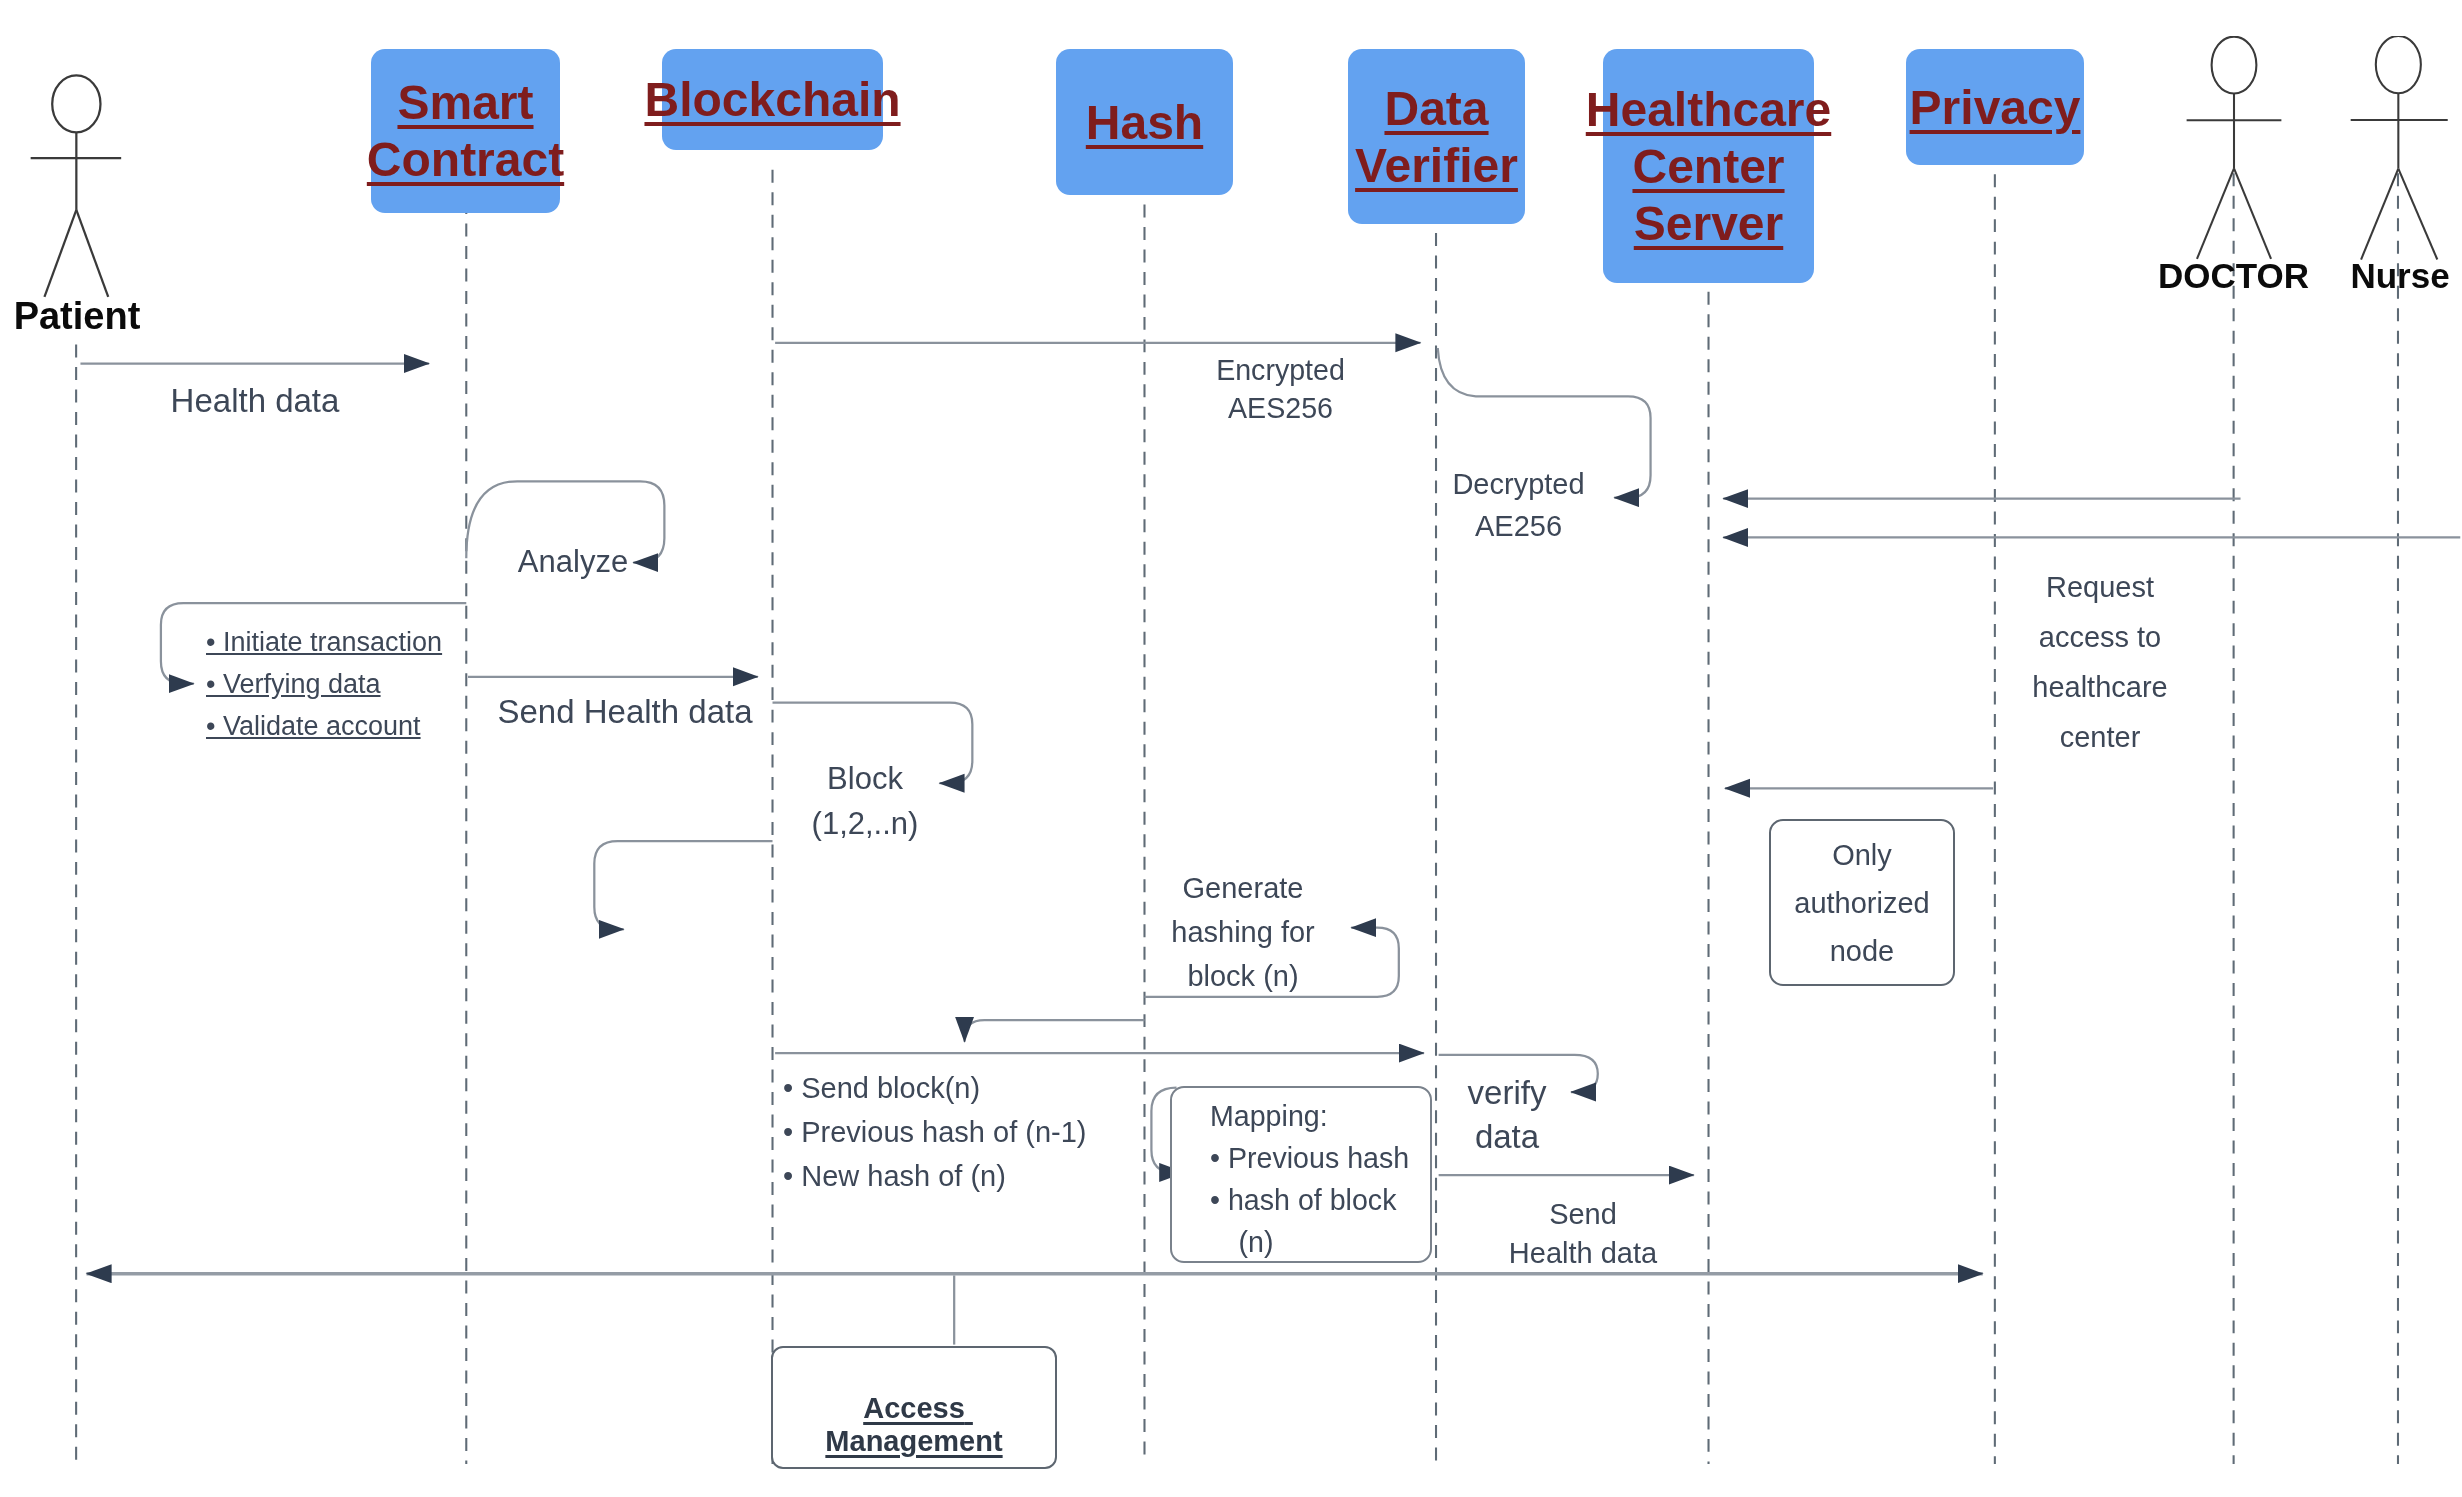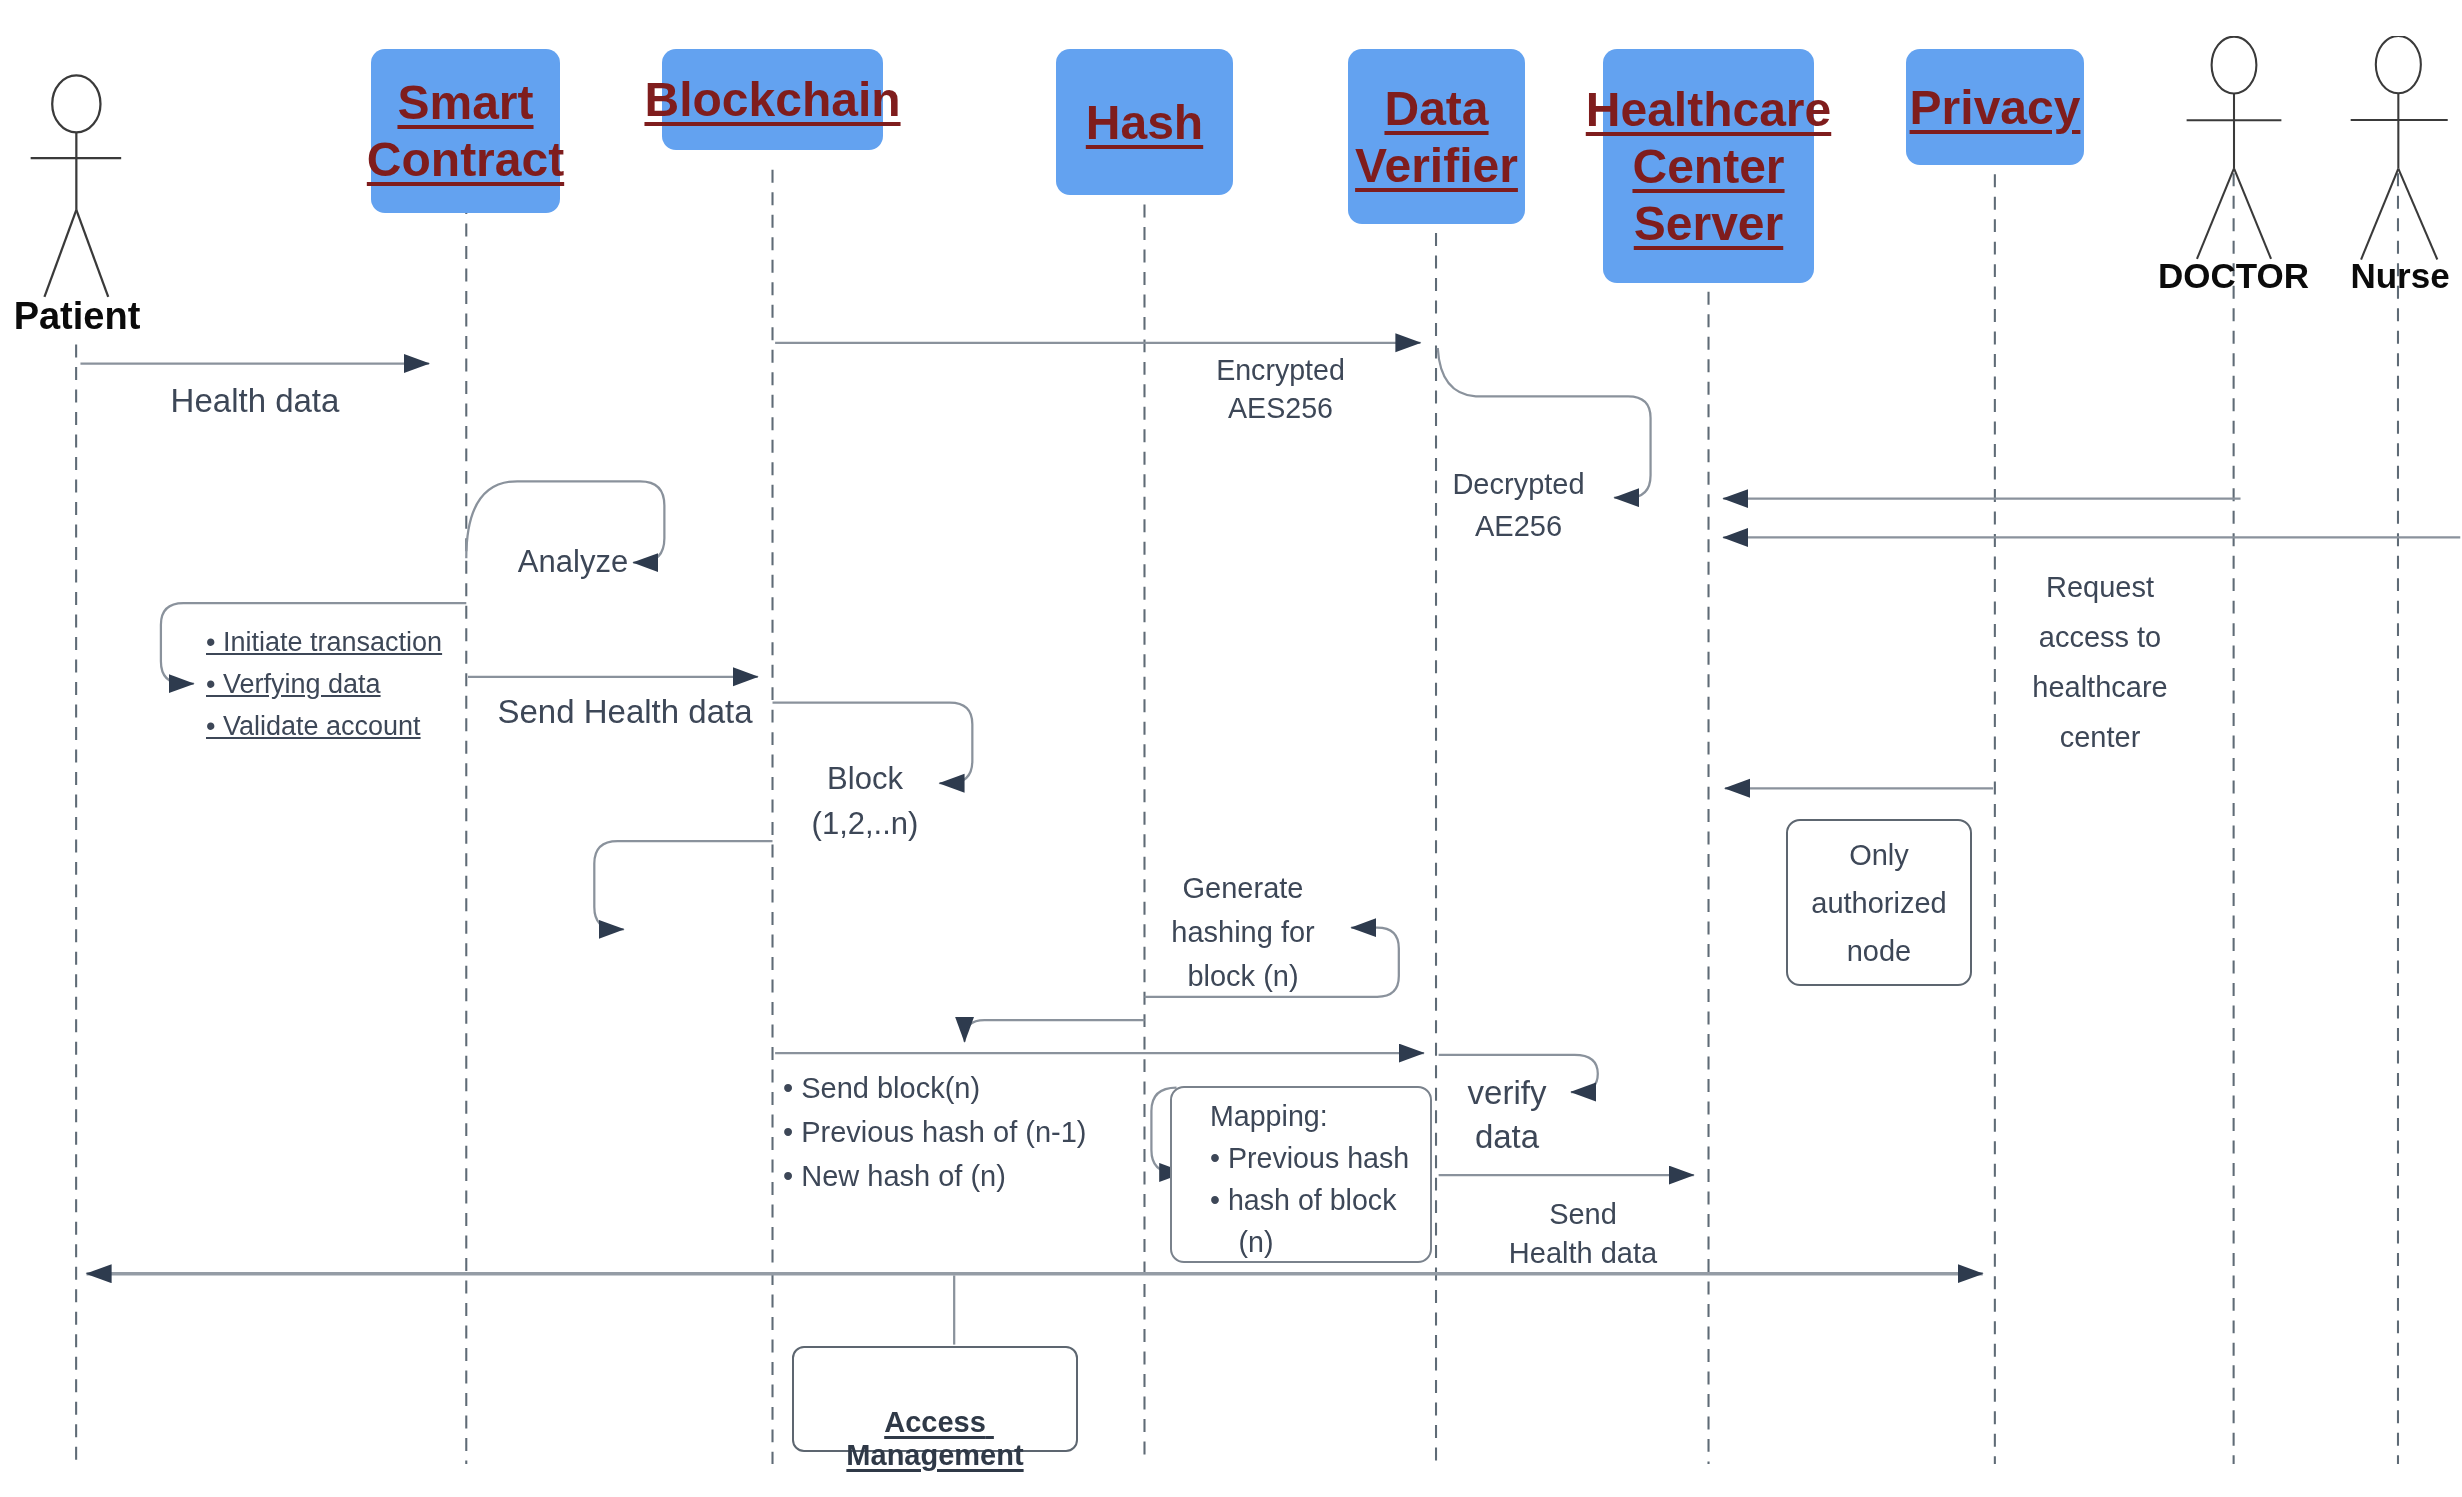--- a/index.html
+++ b/index.html
@@ -140,7 +140,7 @@
 Health data</div>
 
   <div class="notebox" style="left:1769px;top:819px;width:182px;height:163px;display:flex;
-       align-items:center;justify-content:center;text-align:center;font-size:29px;line-height:48px;margin-left:17px;">Only
+       align-items:center;justify-content:center;text-align:center;font-size:29px;line-height:48px;">Only
 authorized
 node</div>
 

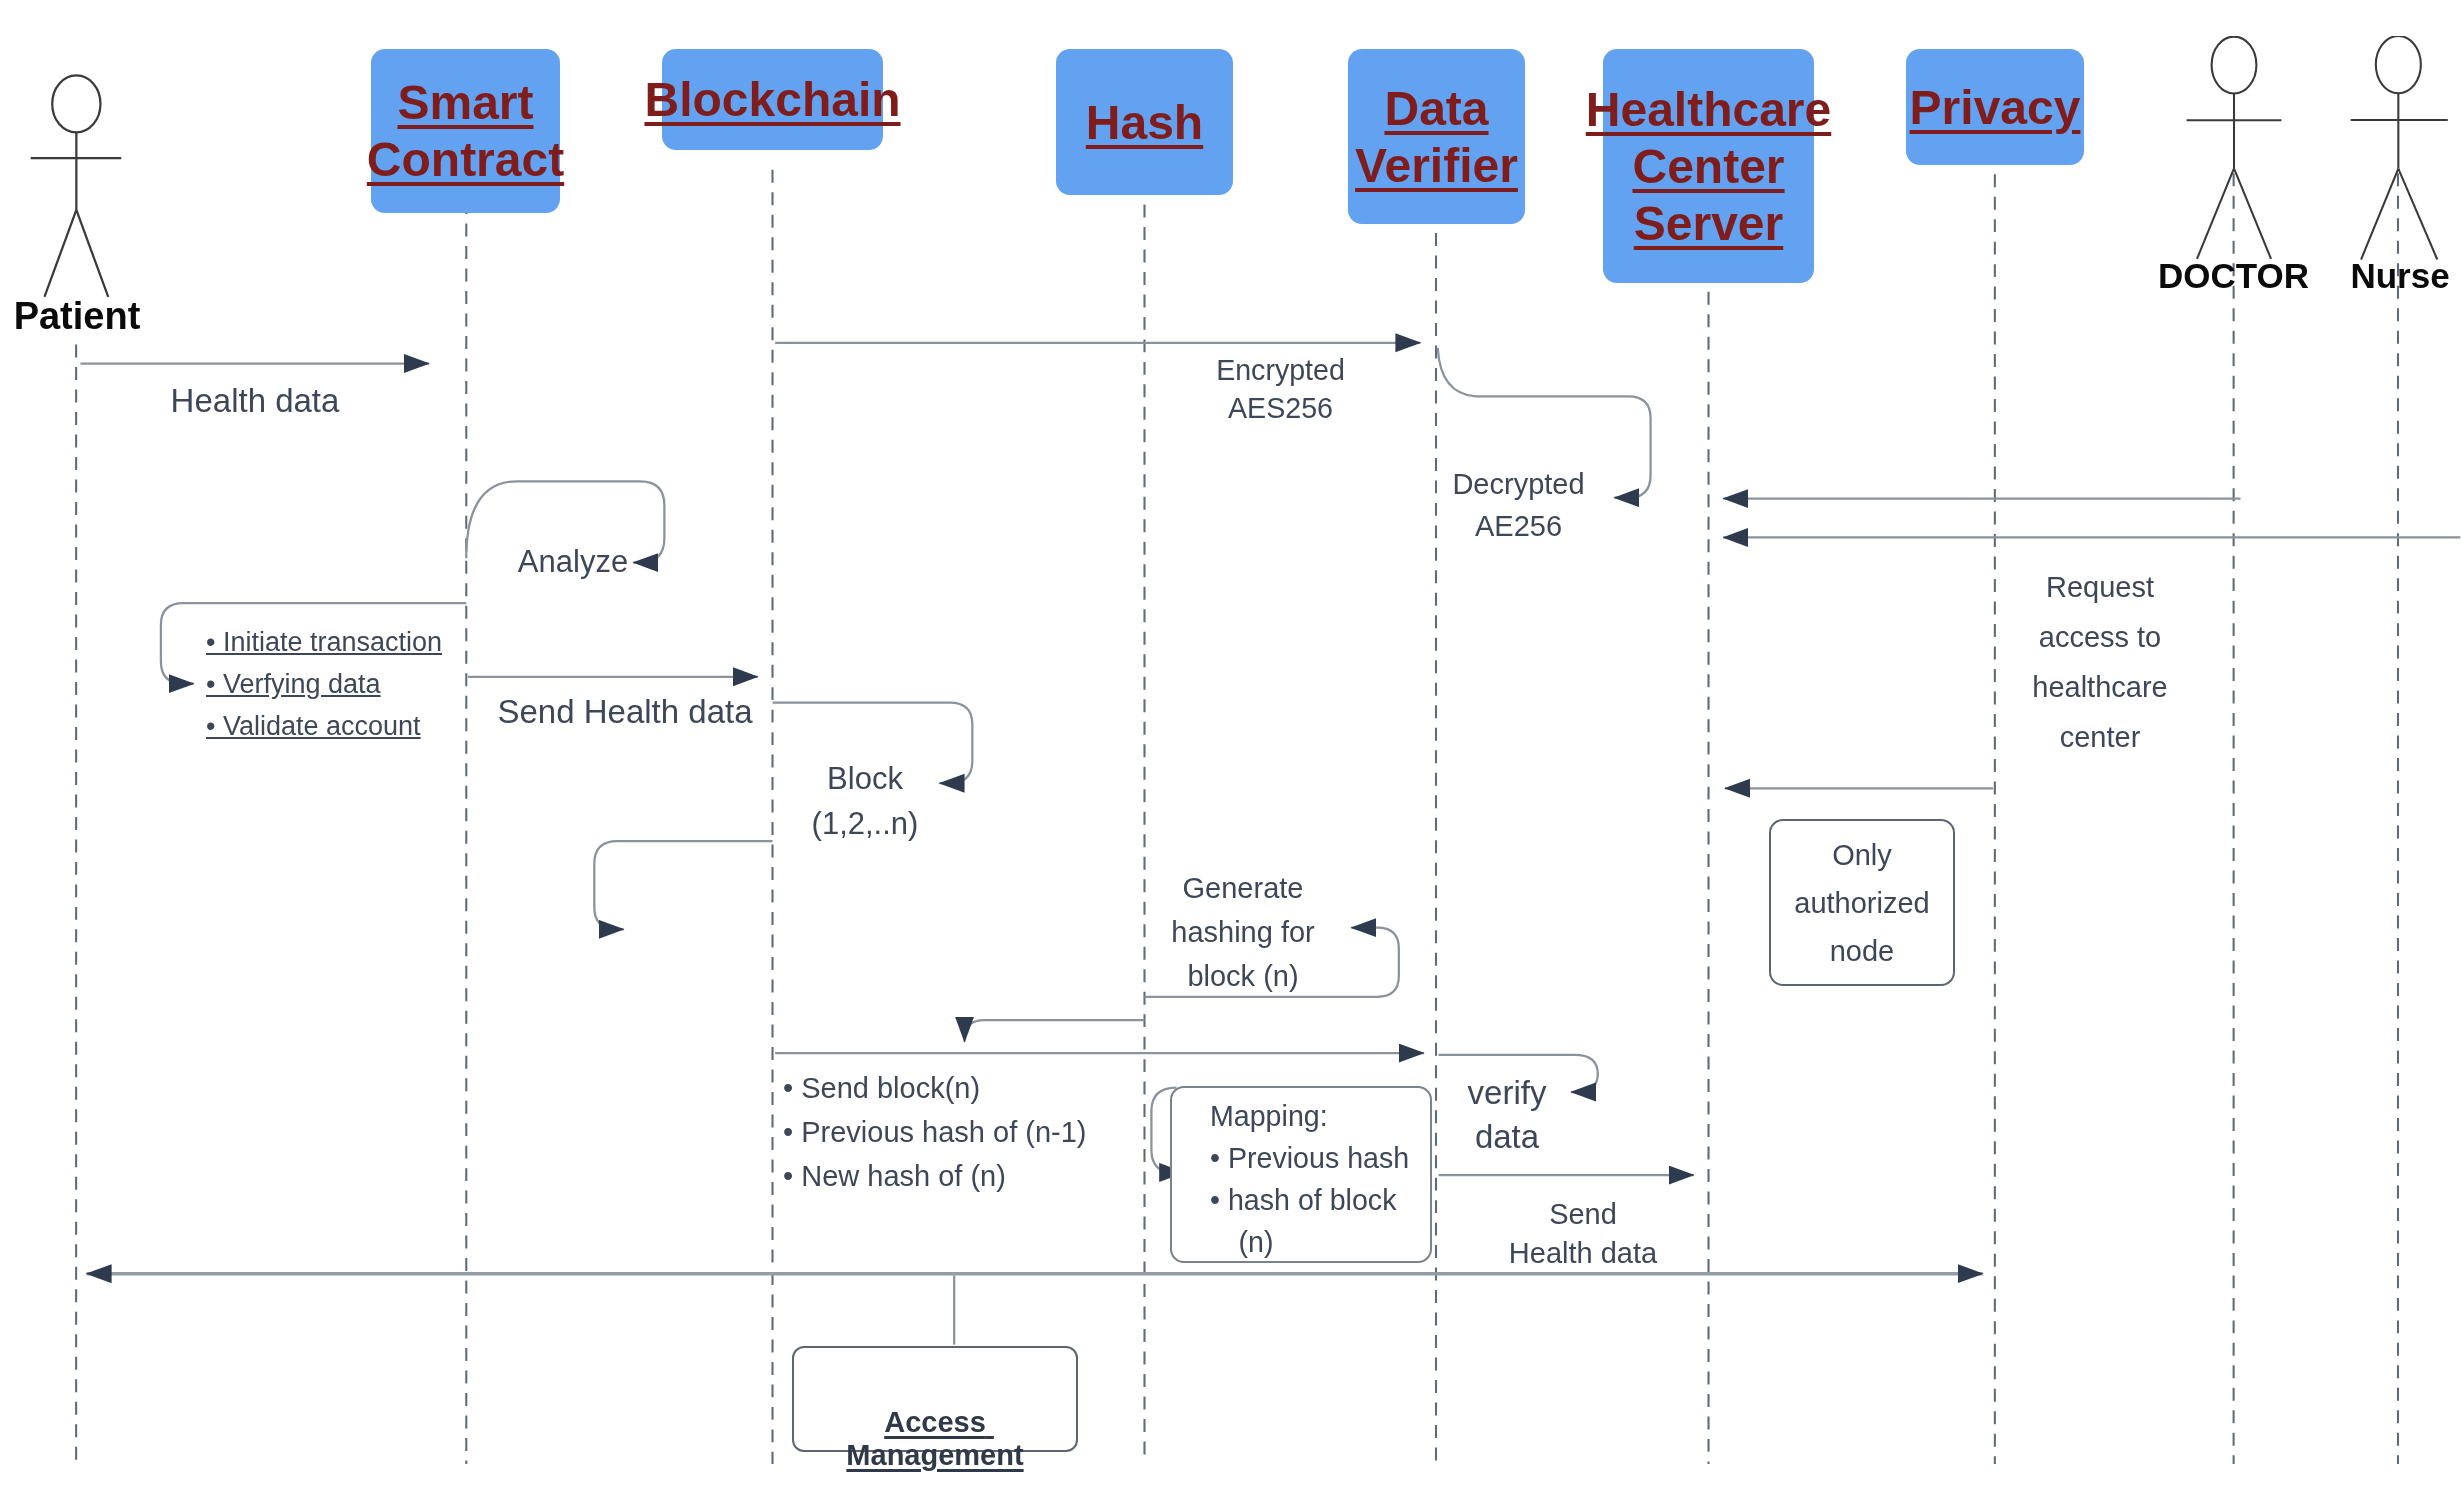--- a/index.html
+++ b/index.html
@@ -150,8 +150,8 @@
 • hash of block
   (n)</div>
 
-  <div class="notebox" style="left:792px;top:1346px;width:286px;height:106px;box-sizing:border-box;
-       padding-top:26px;border-radius:12px;">
+  <div class="notebox" style="left:771px;top:1346px;width:286px;height:123px;box-sizing:border-box;
+       padding-top:12px;border-radius:12px;">
     <div style="text-align:center;font-weight:bold;font-size:29px;text-decoration:underline;
          text-decoration-thickness:2.6px;text-underline-offset:4.3px;color:#2f3947;">Access Management</div>
     

